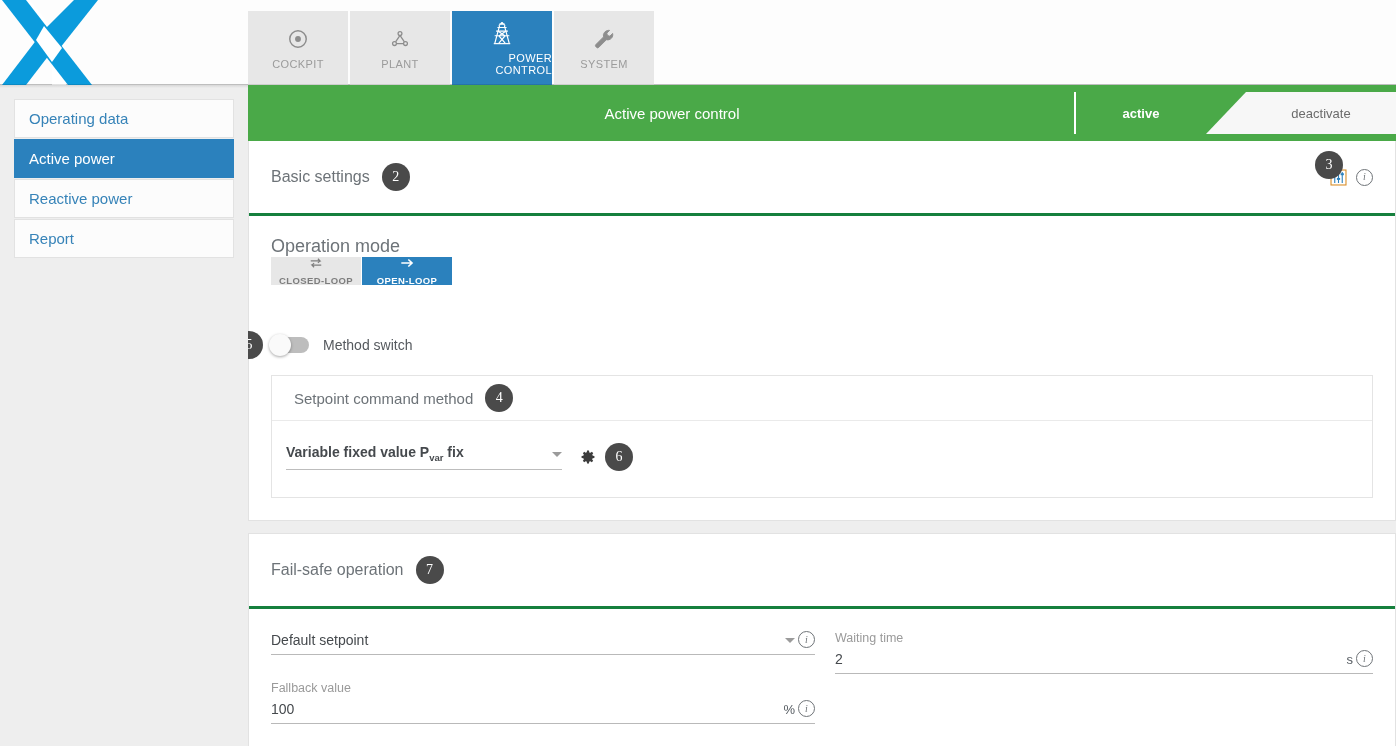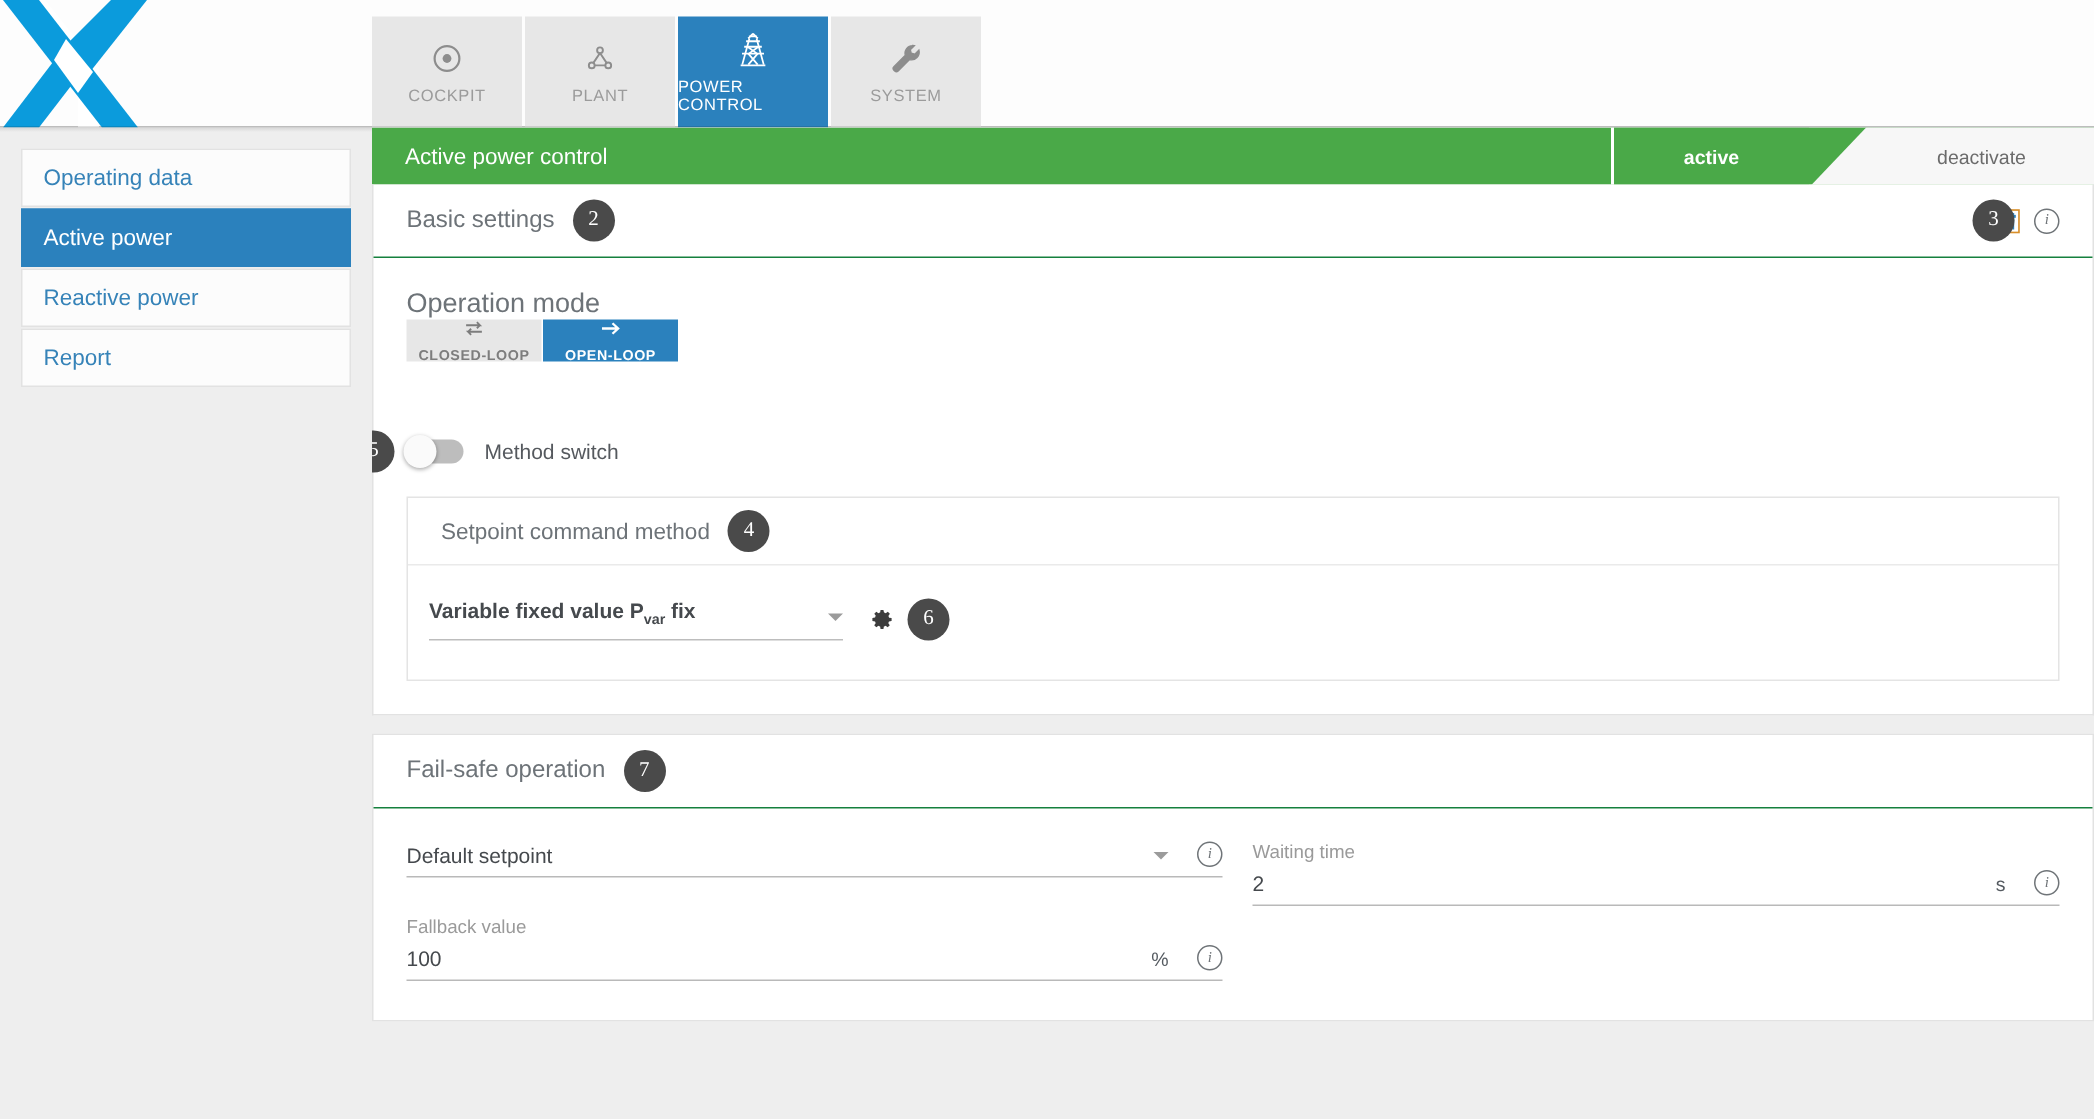--- a/index.html
+++ b/index.html
@@ -26,6 +26,7 @@
     box-sizing: border-box;
     display: flex;
     align-items: flex-start;
+    text-align: right;
   }
   .topbar:after {
     content: "";

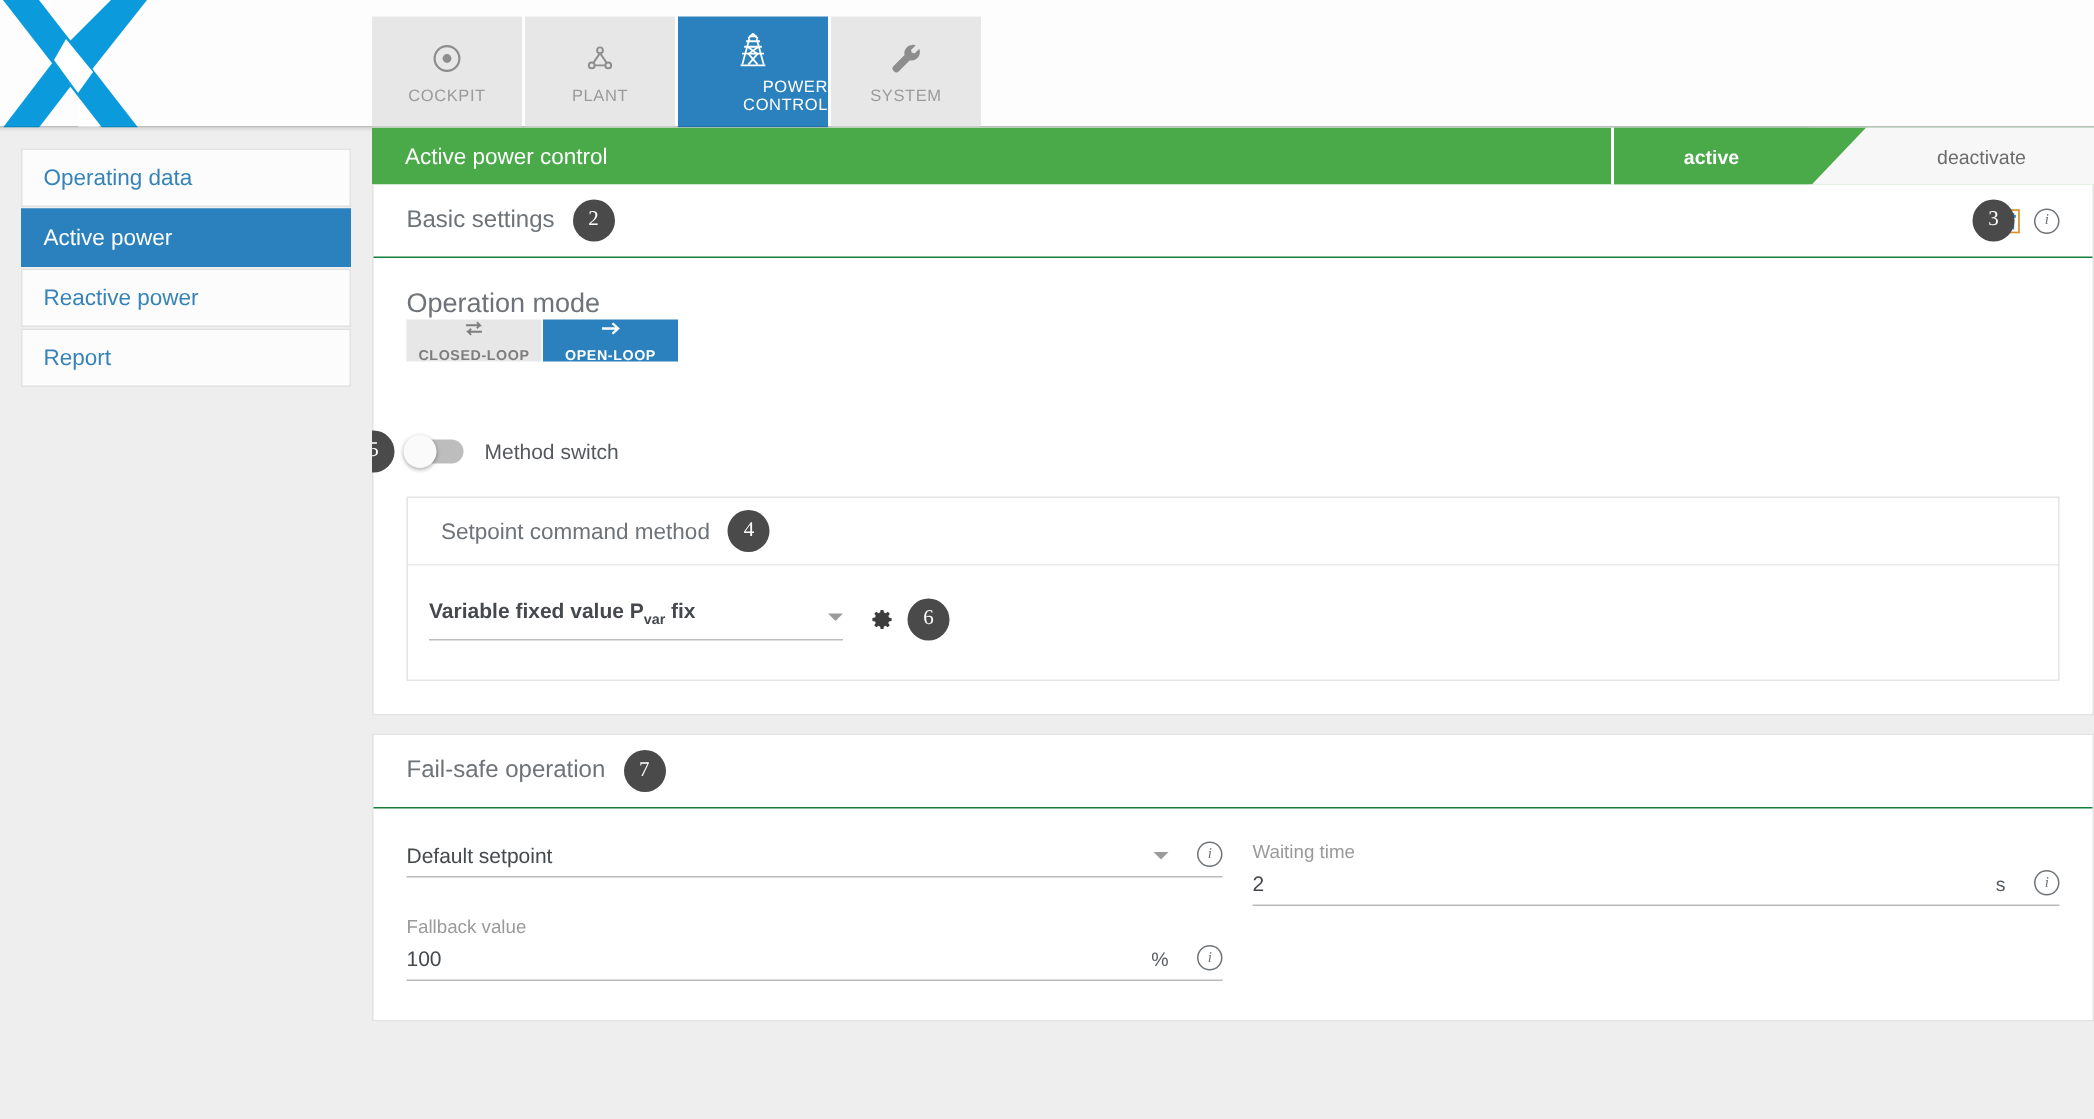--- a/index.html
+++ b/index.html
@@ -118,12 +118,13 @@
   
   .status-bar {
     position: relative;
-    height: 38px;
+    height: 56px;
     background: #4caf50;
     background: #4aa948;
     display: flex;
     align-items: center;
     overflow: hidden;
+    text-align: center;
   }
   .status-title {
     color: #ffffff;

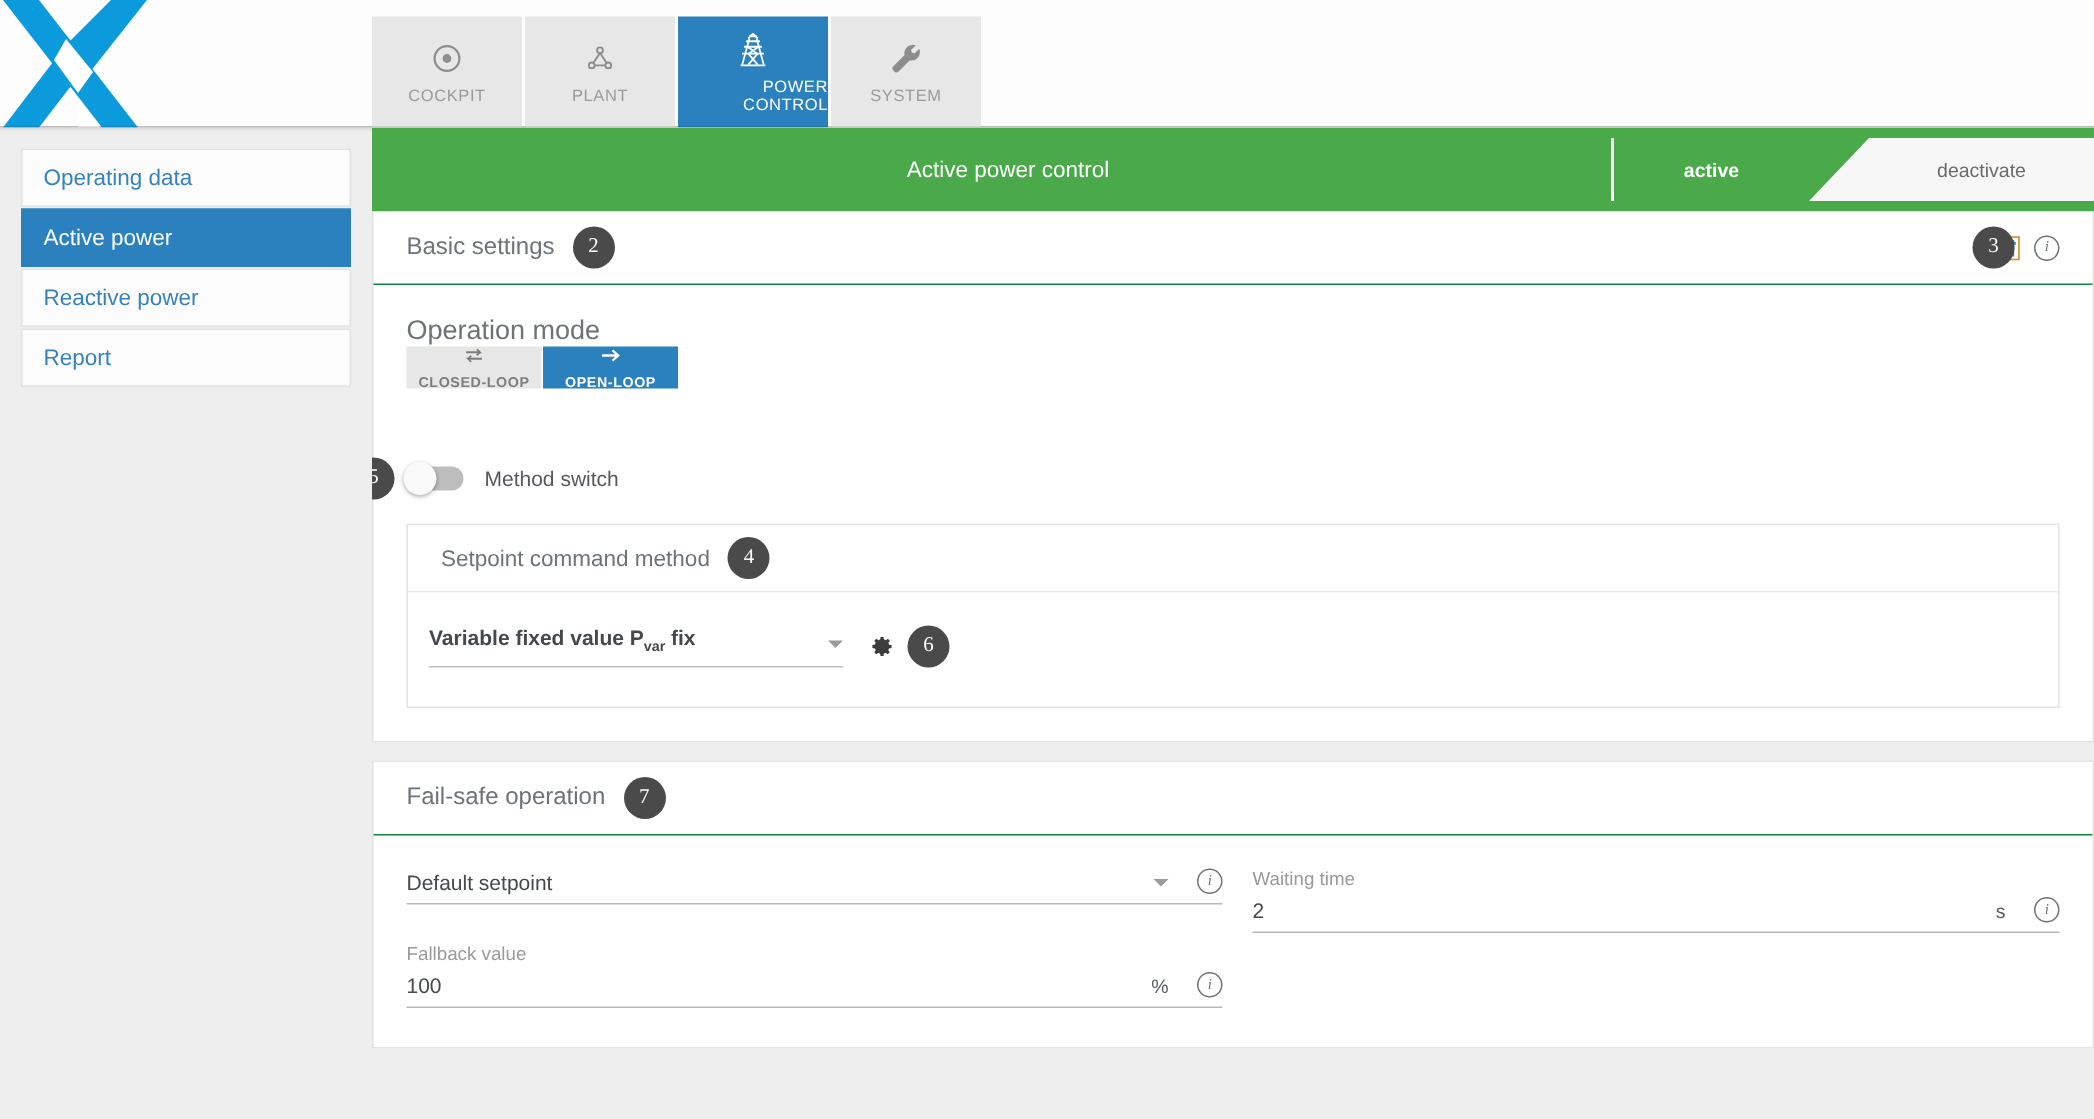--- a/index.html
+++ b/index.html
@@ -195,10 +195,10 @@
     height: 48px;
     display: flex;
     align-items: center;
-    padding: 0 22px;
+    padding: 12px 22px;
     font-size: 16px;
     color: #6d7378;
-    border-bottom: 1px solid #15803d;
+    border-bottom: 3px solid #15803d;
     position: relative;
   }
   .panel-head .head-tools {

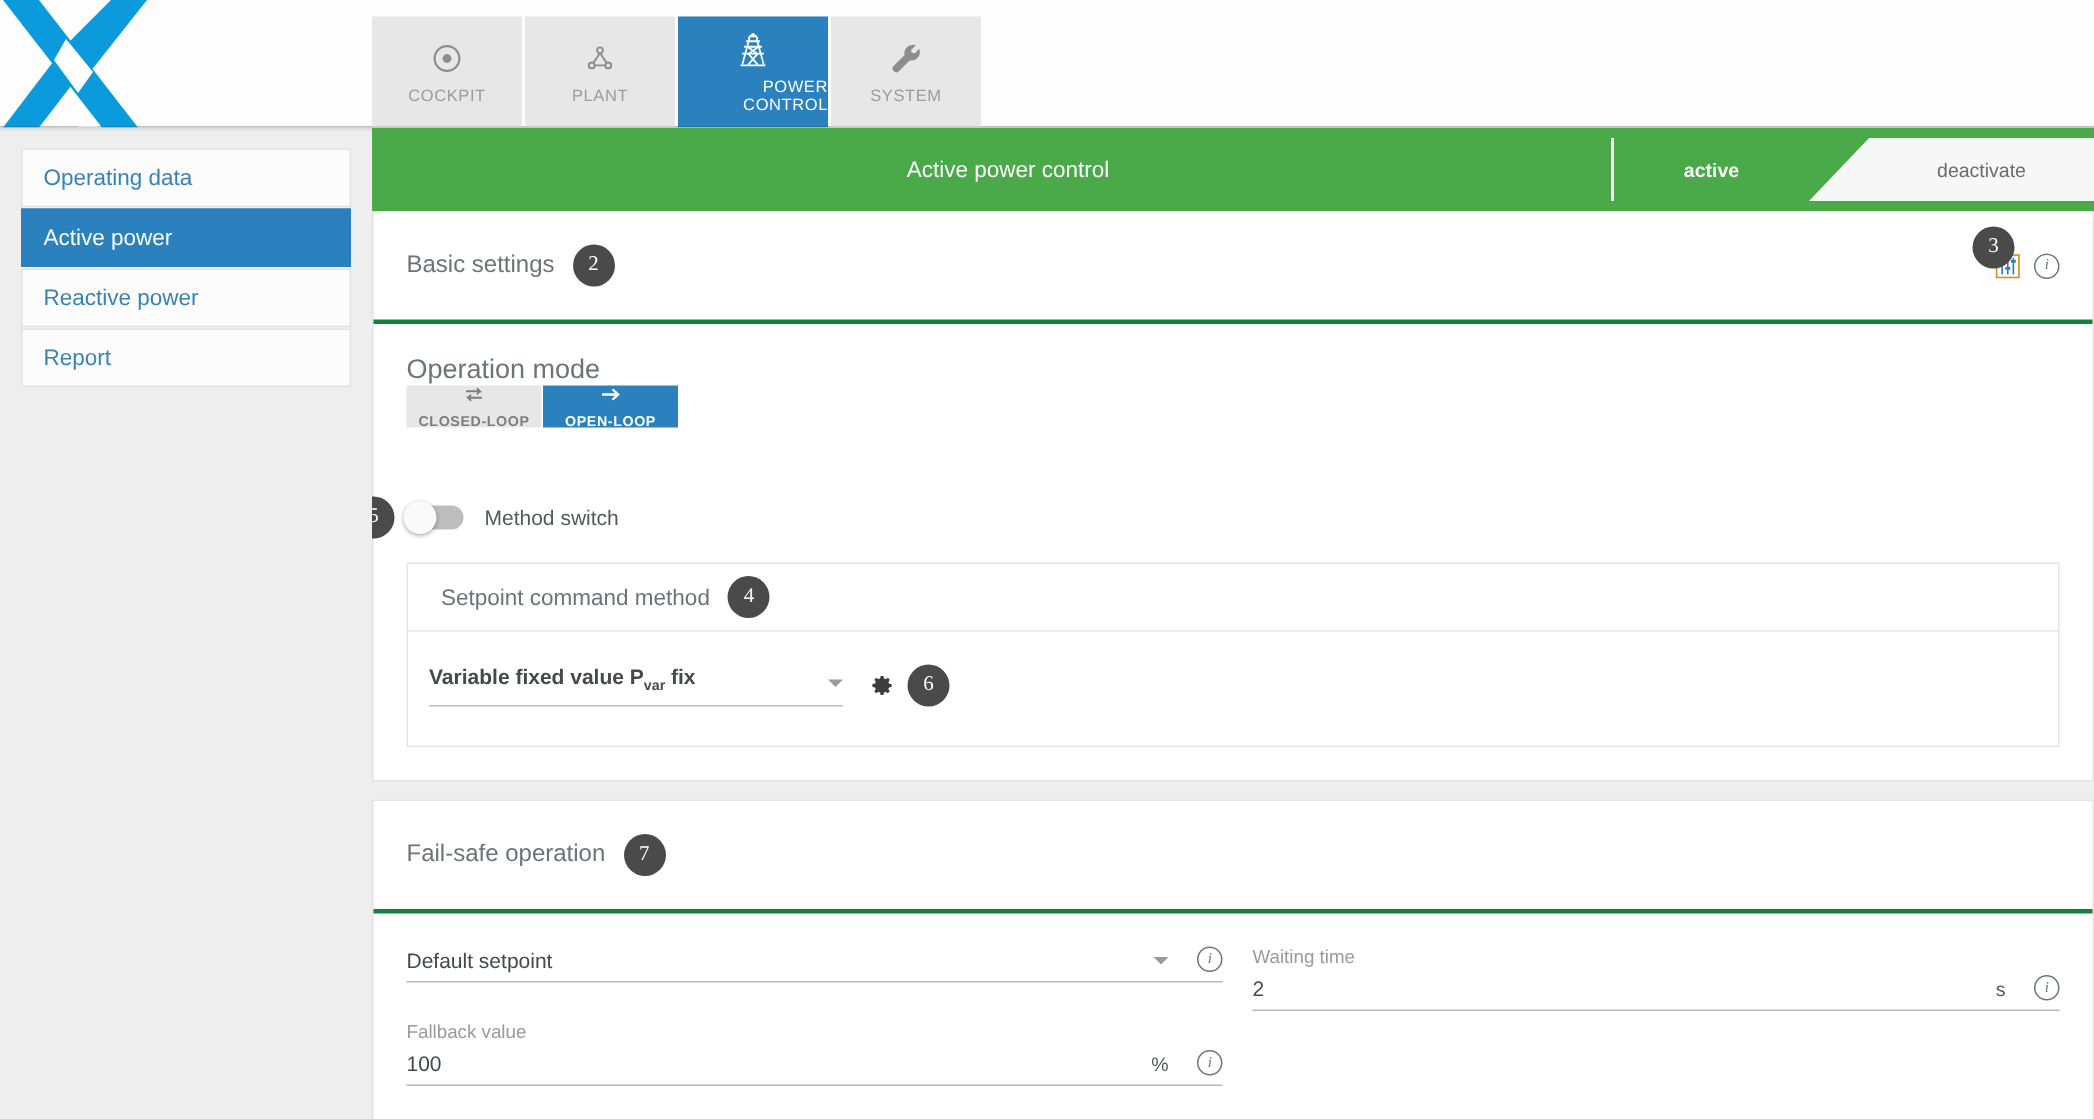--- a/index.html
+++ b/index.html
@@ -318,7 +318,7 @@
     display: flex;
     align-items: flex-end;
     padding-bottom: 6px;
-    gap: 19px;
+    gap: 3px;
   }
   .input-val {
     flex: 1;

